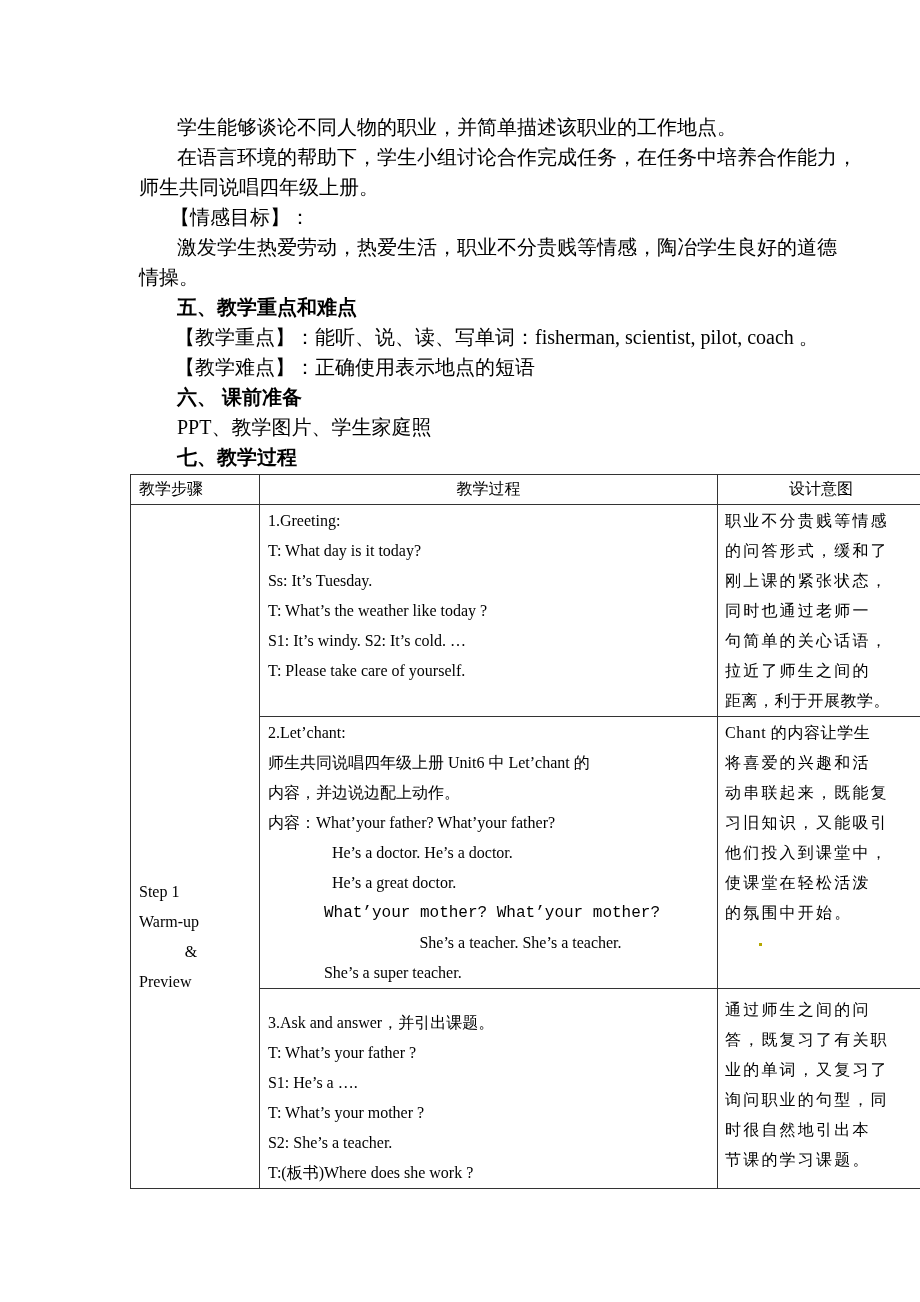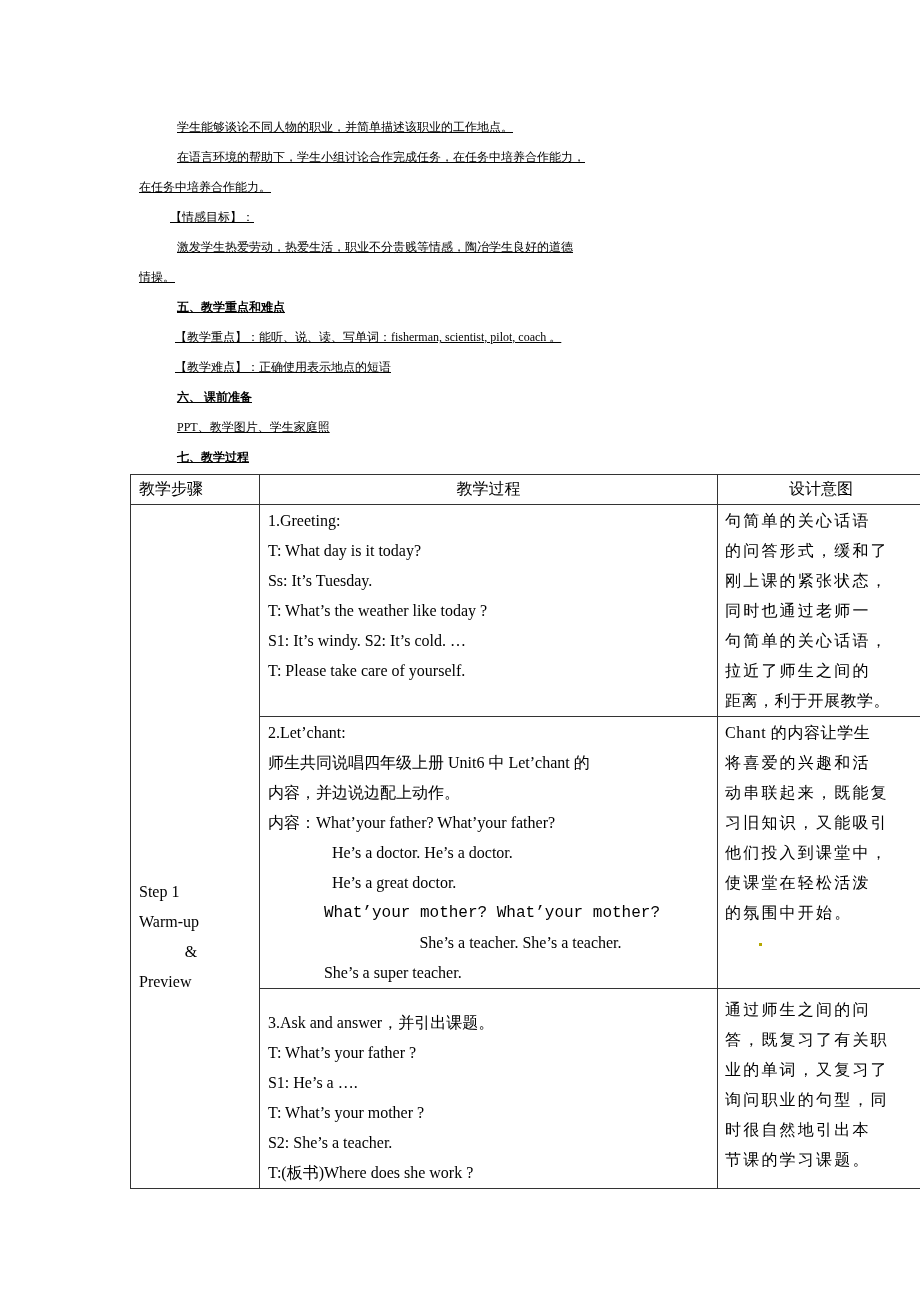--- a/index.html
+++ b/index.html
@@ -8,7 +8,7 @@
     font-family: "Liberation Serif", "DejaVu Serif", serif;
     color: #000; font-size: 16px;
   }
-  .line { position: absolute; white-space: nowrap; line-height: 20px; font-size: 12px; text-decoration: underline; }
+  .line { position: absolute; white-space: nowrap; line-height: 20px; font-size: 20px; }
   .bold { font-weight: bold; }
   table.proc {
     position: absolute; left: 130px; top: 474px;

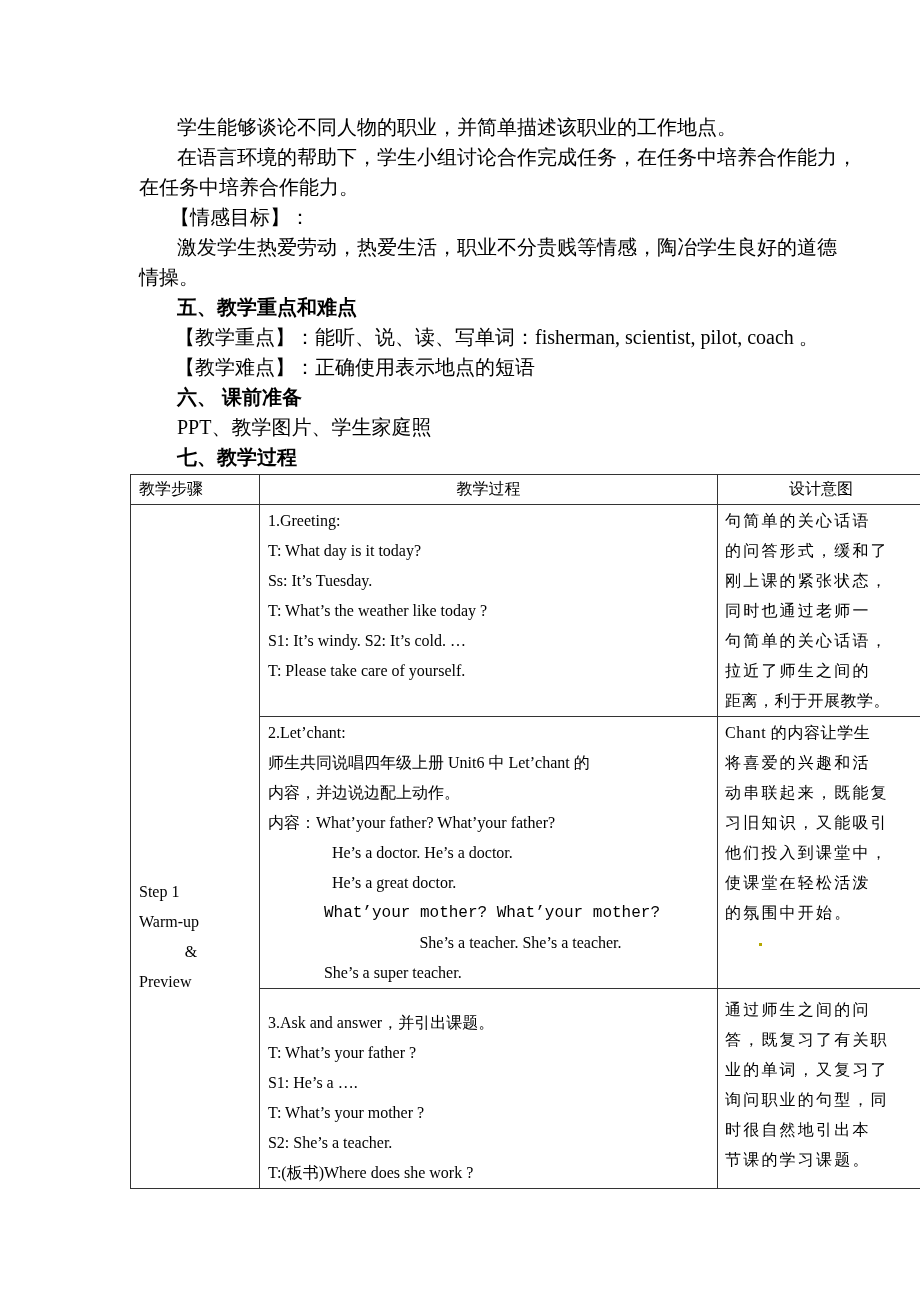--- a/index.html
+++ b/index.html
@@ -37,7 +37,7 @@
 
 <div class="line" style="left:177px; top:117px;">学生能够谈论不同人物的职业，并简单描述该职业的工作地点。</div>
 <div class="line" style="left:177px; top:147px;">在语言环境的帮助下，学生小组讨论合作完成任务，在任务中培养合作能力，</div>
-<div class="line" style="left:139px; top:177px;">在任务中培养合作能力。</div>
+<div class="line" style="left:139px; top:177px;">师生共同说唱四年级上册。</div>
 <div class="line" style="left:170px; top:207px;">【情感目标】：</div>
 <div class="line" style="left:177px; top:237px;">激发学生热爱劳动，热爱生活，职业不分贵贱等情感，陶冶学生良好的道德</div>
 <div class="line" style="left:139px; top:267px;">情操。</div>

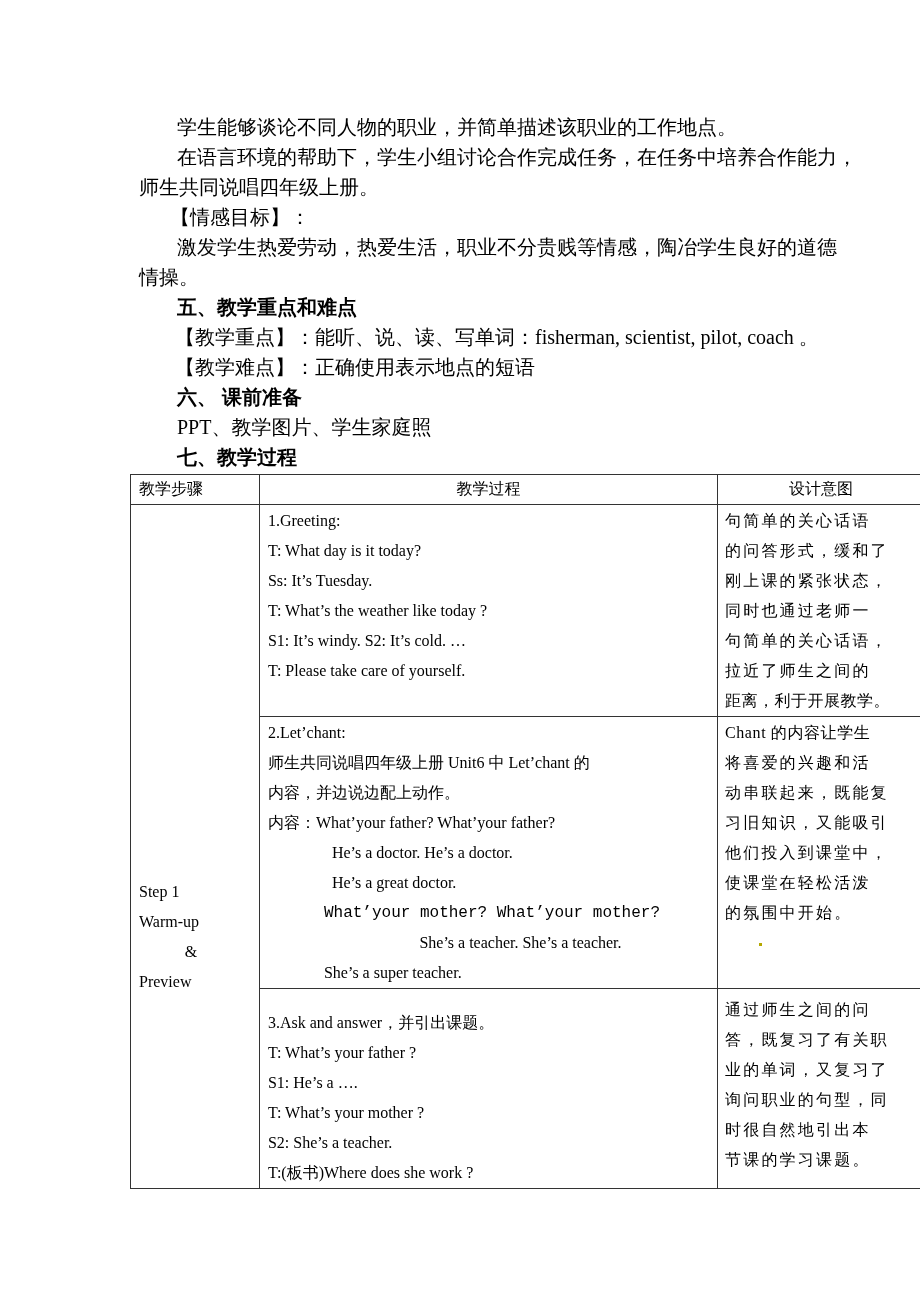--- a/index.html
+++ b/index.html
@@ -80,7 +80,7 @@
       <div>T: Please take care of yourself.</div>
     </td>
     <td class="intent-cell cell-lines" style="padding-top:1px;">
-      <div>句简单的关心话语</div>
+      <div>职业不分贵贱等情感</div>
       <div>的问答形式，缓和了</div>
       <div>刚上课的紧张状态，</div>
       <div>同时也通过老师一</div>

